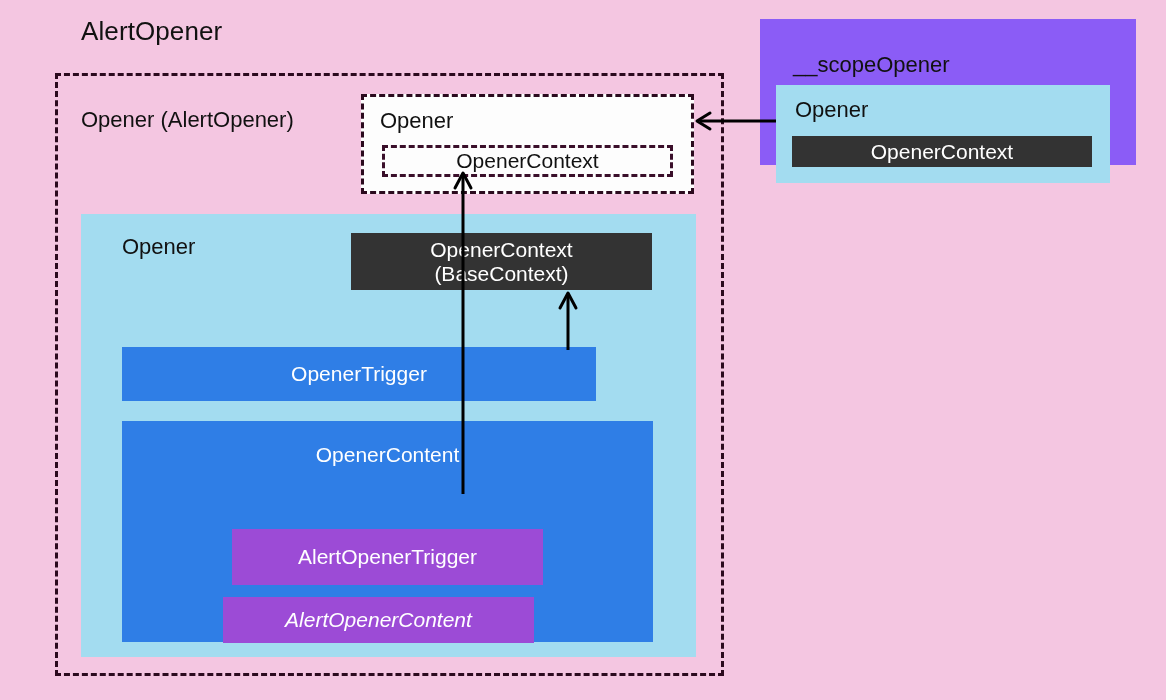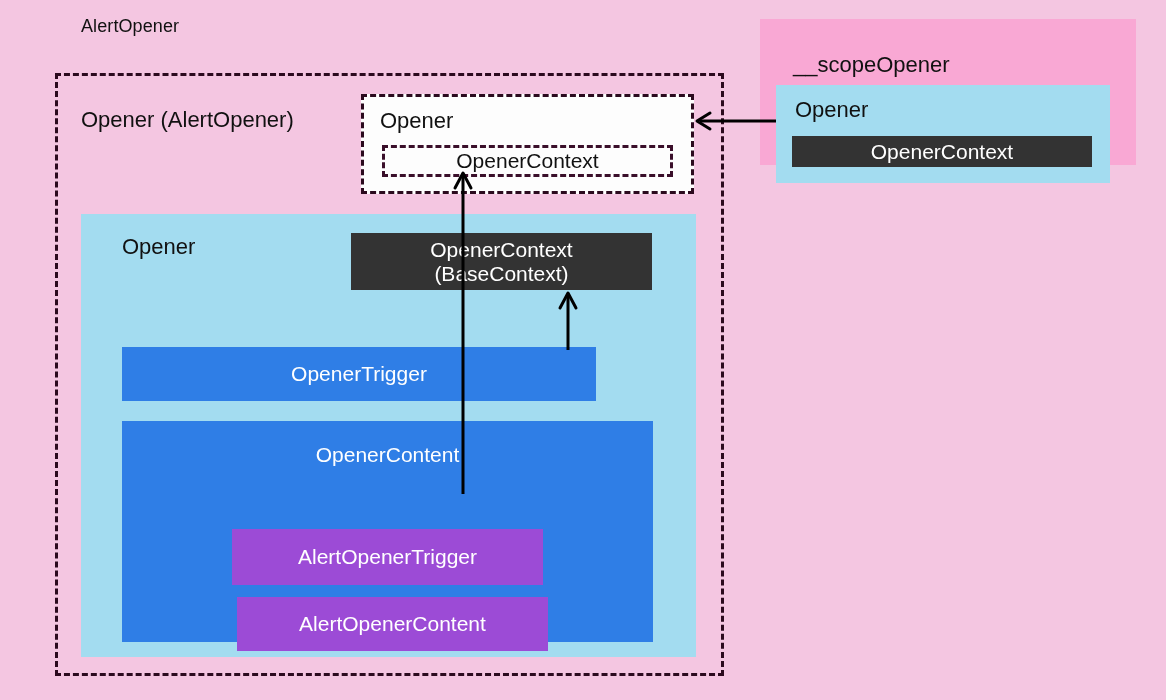--- a/index.html
+++ b/index.html
@@ -24,7 +24,7 @@
   
   .title-alertopener {
     left: 81px; top: 16px;
-    font-size: 18px;
+    font-size: 26px;
     color: #111111;
     letter-spacing: 0.1px;
     white-space: nowrap;

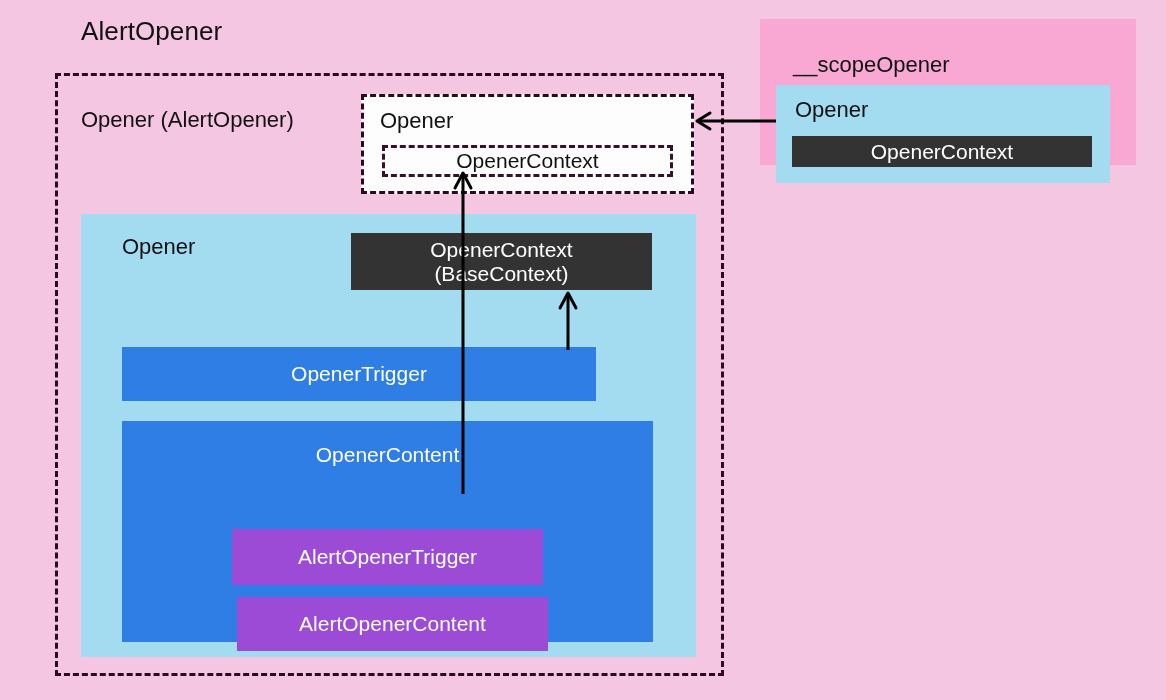--- a/index.html
+++ b/index.html
@@ -151,7 +151,7 @@
   .scope-panel {
     left: 760px; top: 19px;
     width: 376px; height: 146px;
-    background: #f9a8d4;
+    background: #8b5cf6;
   }
   .scope-panel .scope-title {
     left: 33px; top: 33px;

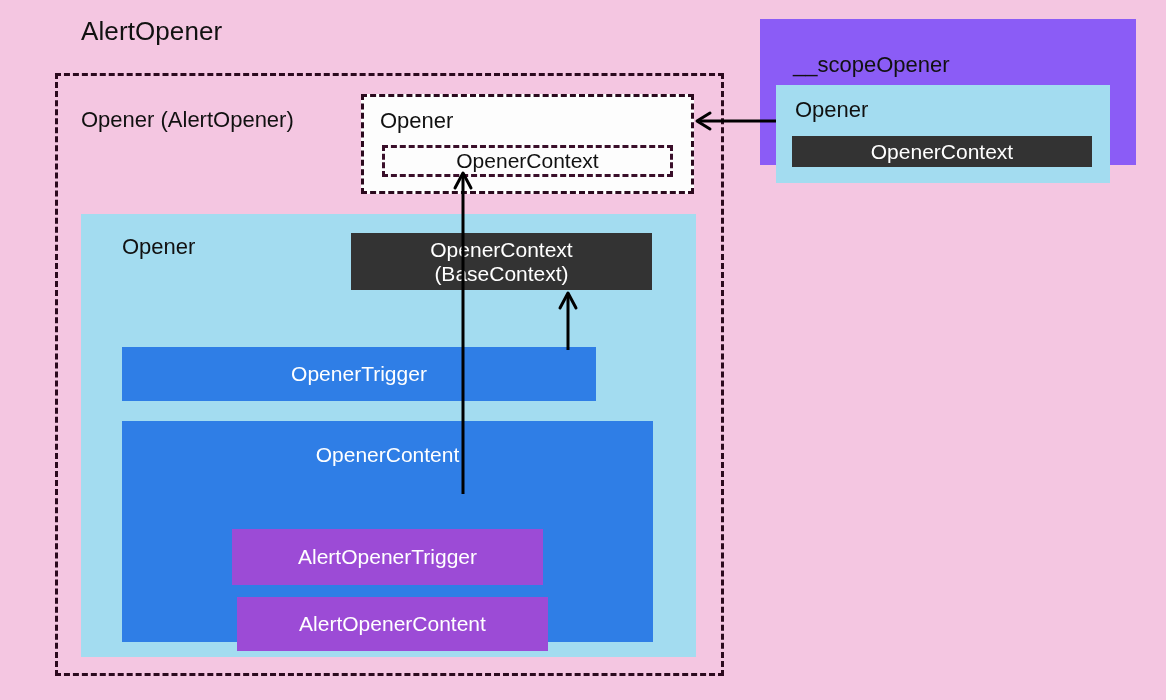--- a/index.html
+++ b/index.html
@@ -143,8 +143,8 @@
     width: 311px; height: 56px;
   }
   .alert-content {
-    left: 115px; top: 141px;
-    width: 311px; height: 54px;
+    left: 101px; top: 141px;
+    width: 311px; height: 46px; font-style: italic;
   }
 
   

